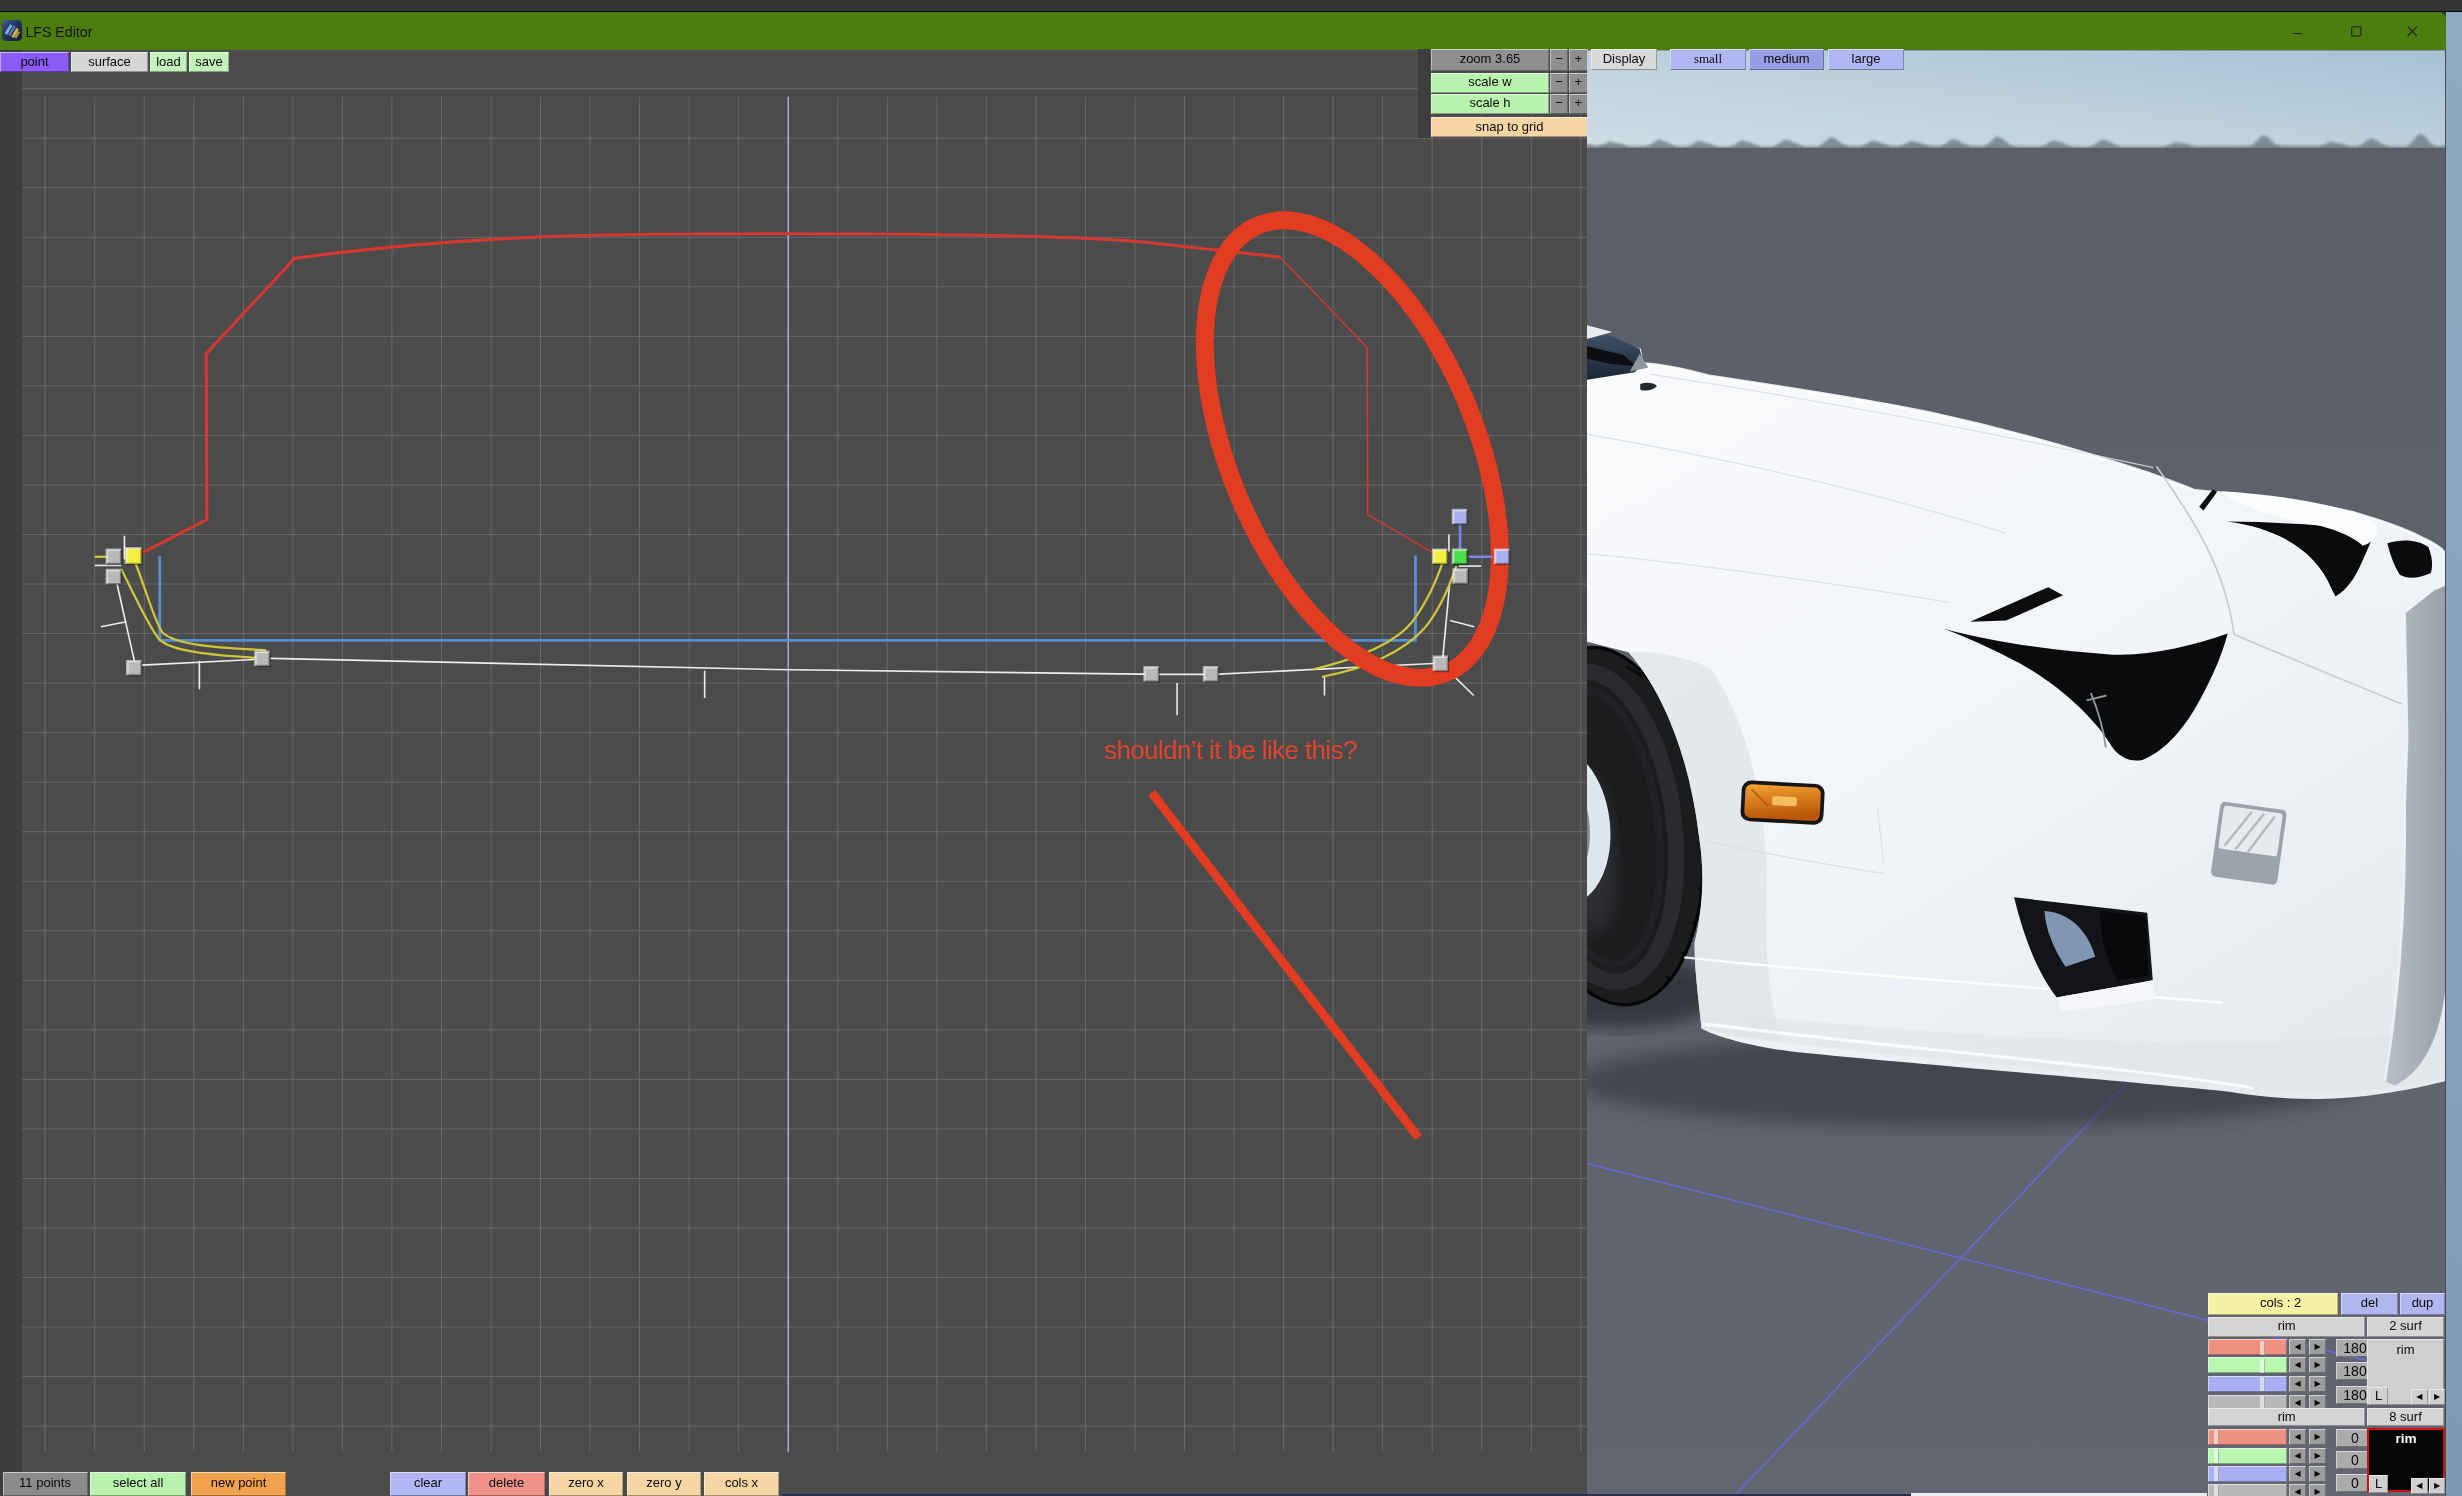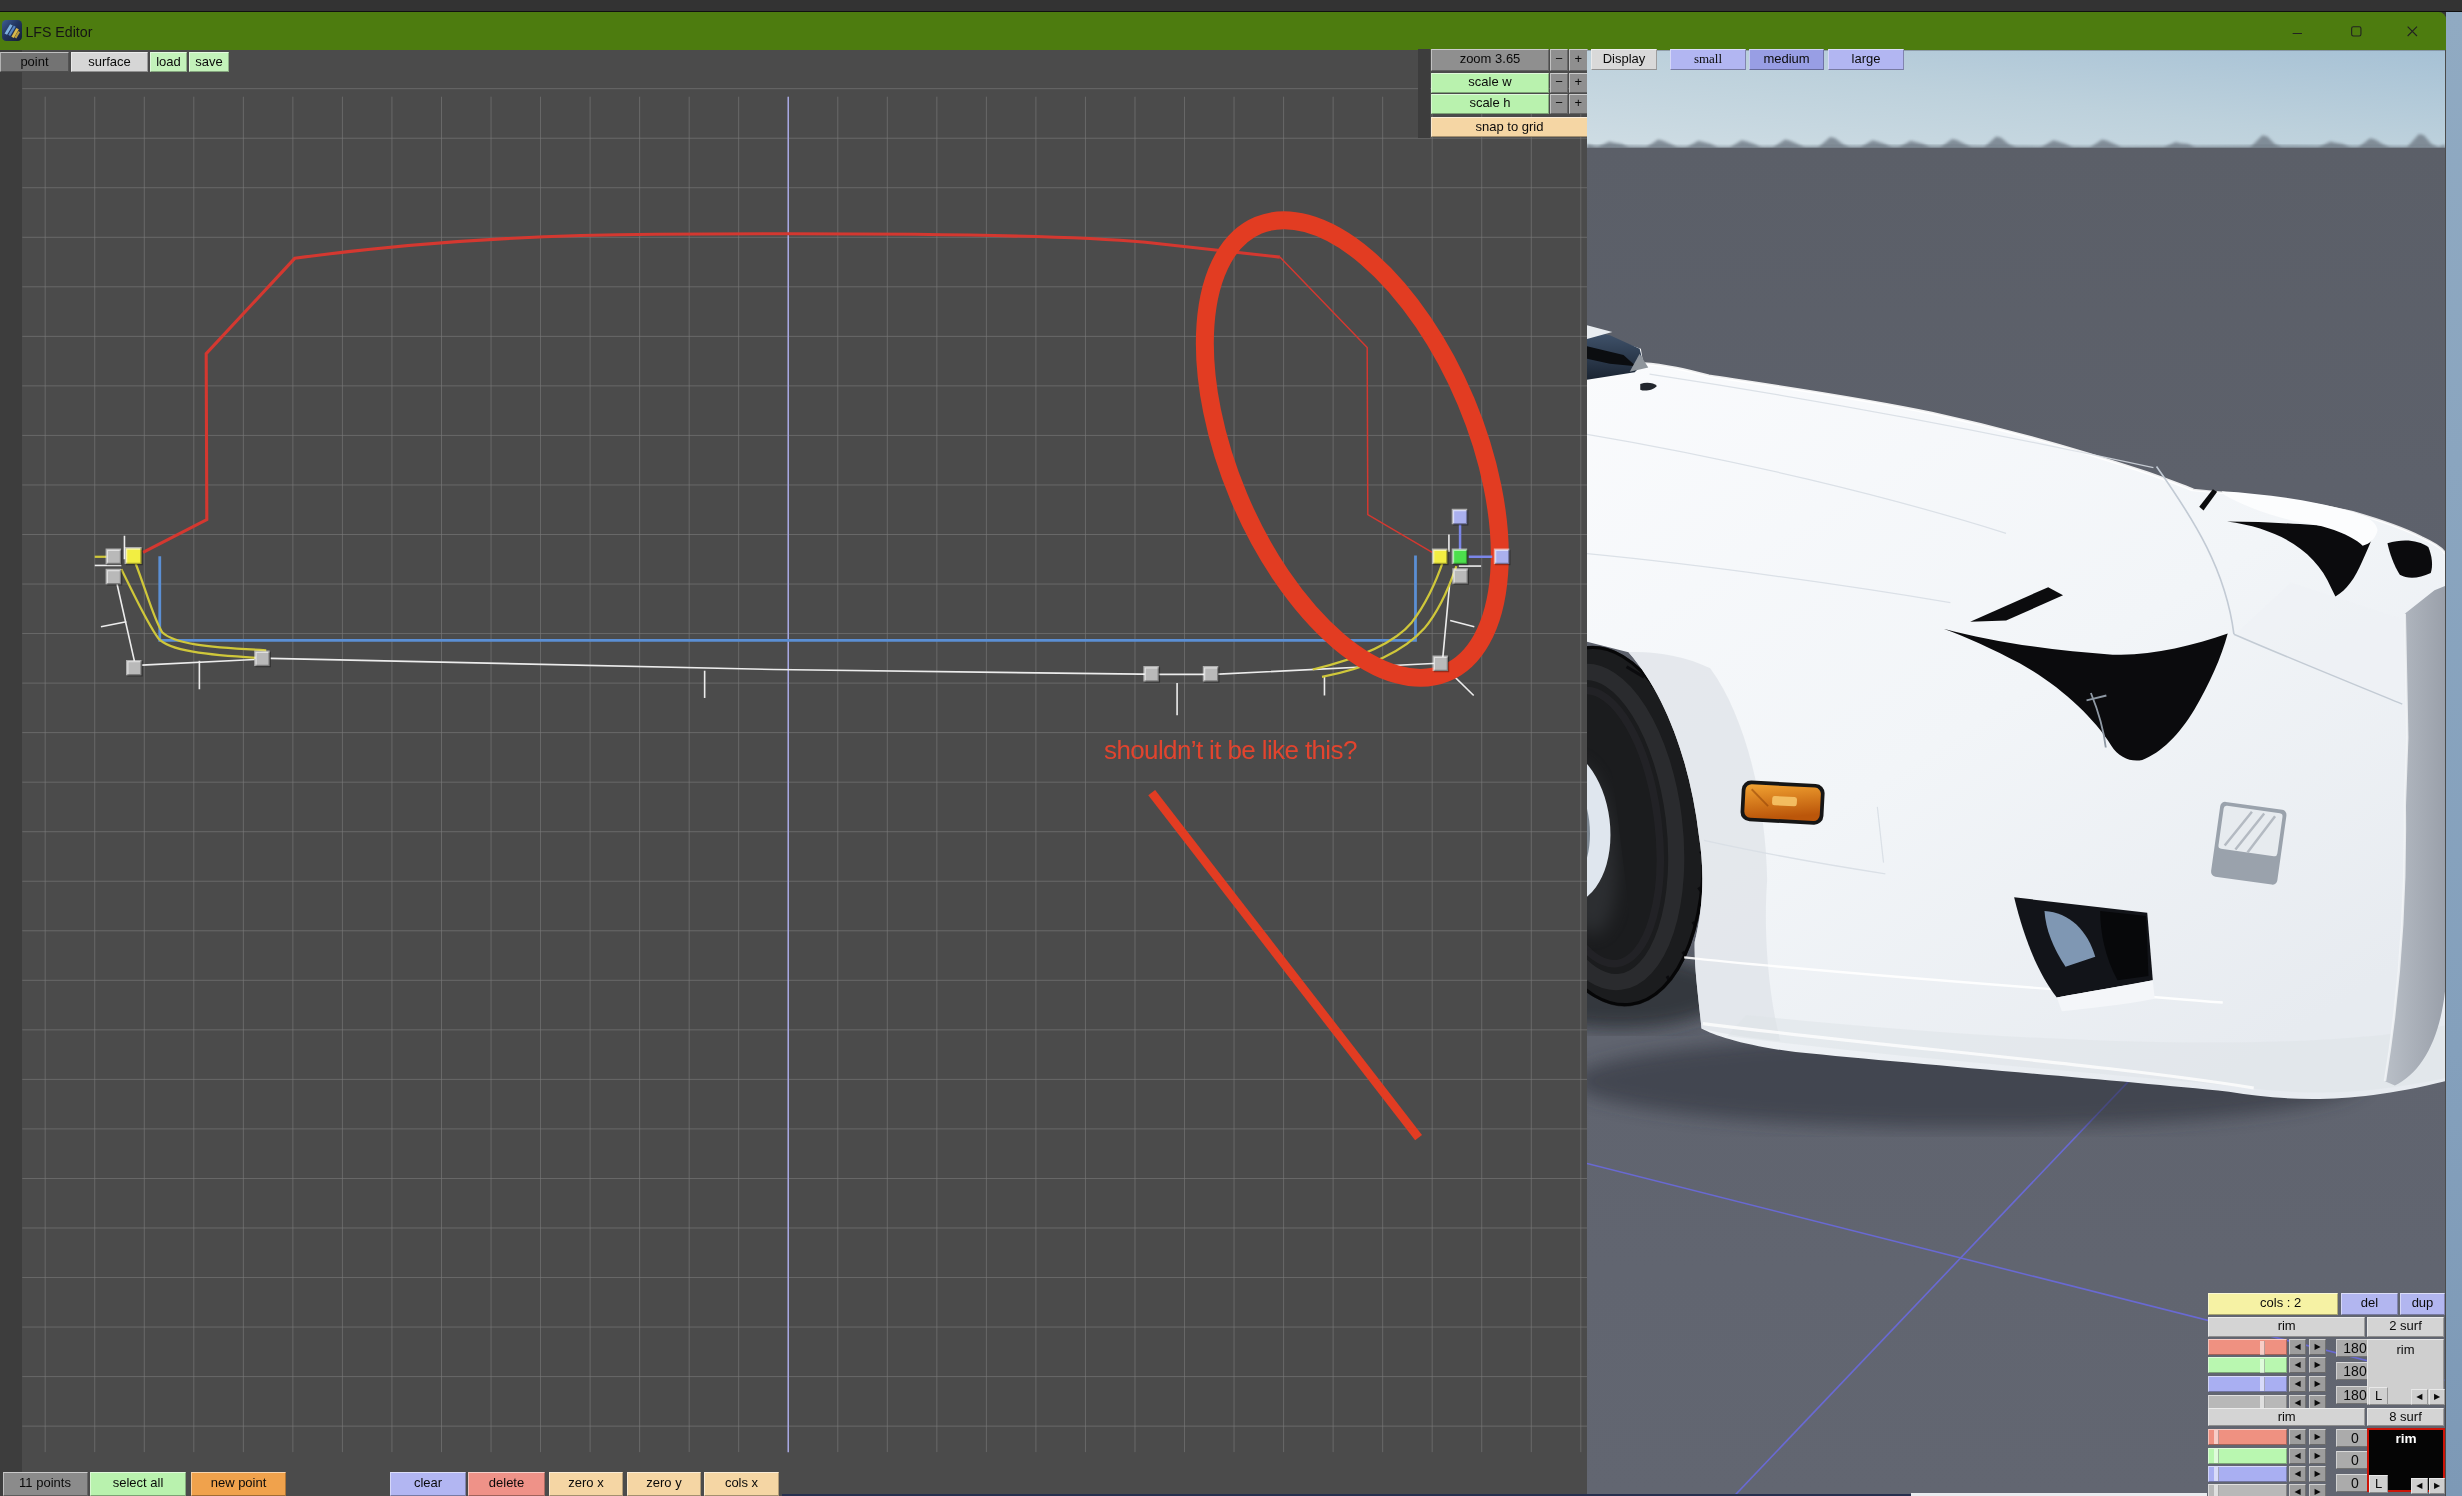--- a/index.html
+++ b/index.html
@@ -115,7 +115,7 @@
 </svg>
   </div>
 
-  <div class="btn" style="left:0px;top:40px;width:69px;height:20.4px;line-height:17.3px;background:#737373;">point</div>
+  <div class="btn" style="left:0px;top:40px;width:69px;height:20.4px;line-height:17.3px;background:#8b5cf6;">point</div>
   <div class="btn" style="left:71px;top:40px;width:77px;height:20.4px;line-height:17.3px;background:#d6d6d6;">surface</div>
   <div class="btn" style="left:150px;top:40px;width:37px;height:20.4px;line-height:17.3px;background:#c3f2ba;">load</div>
   <div class="btn" style="left:189px;top:40px;width:40px;height:20.4px;line-height:17.3px;background:#c3f2ba;">save</div>

